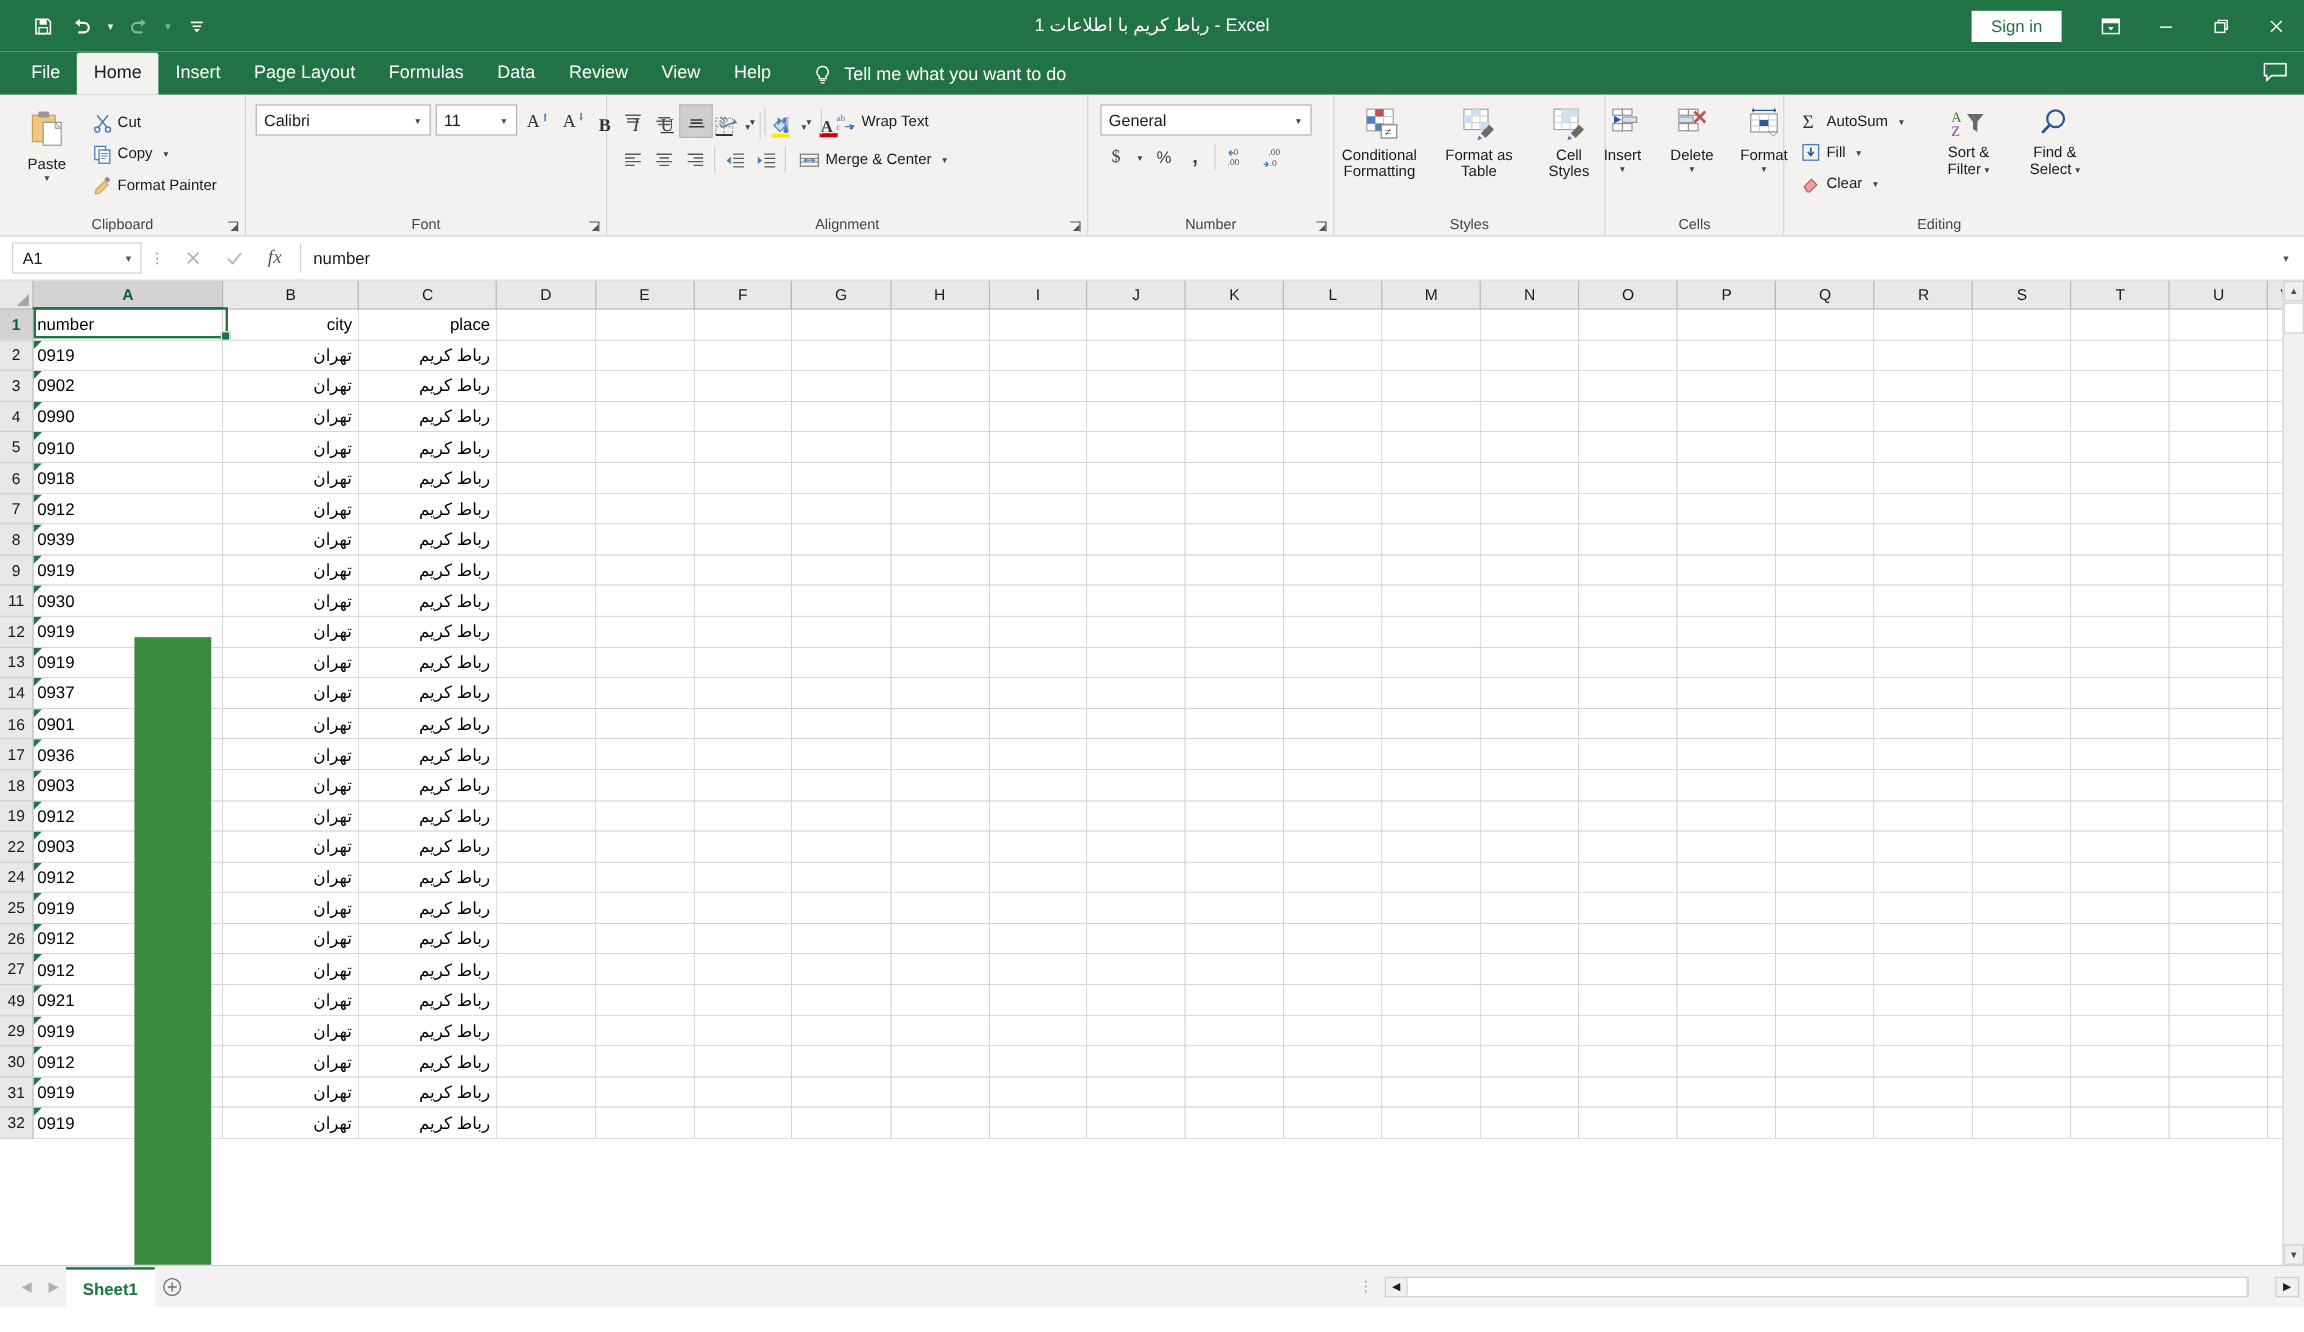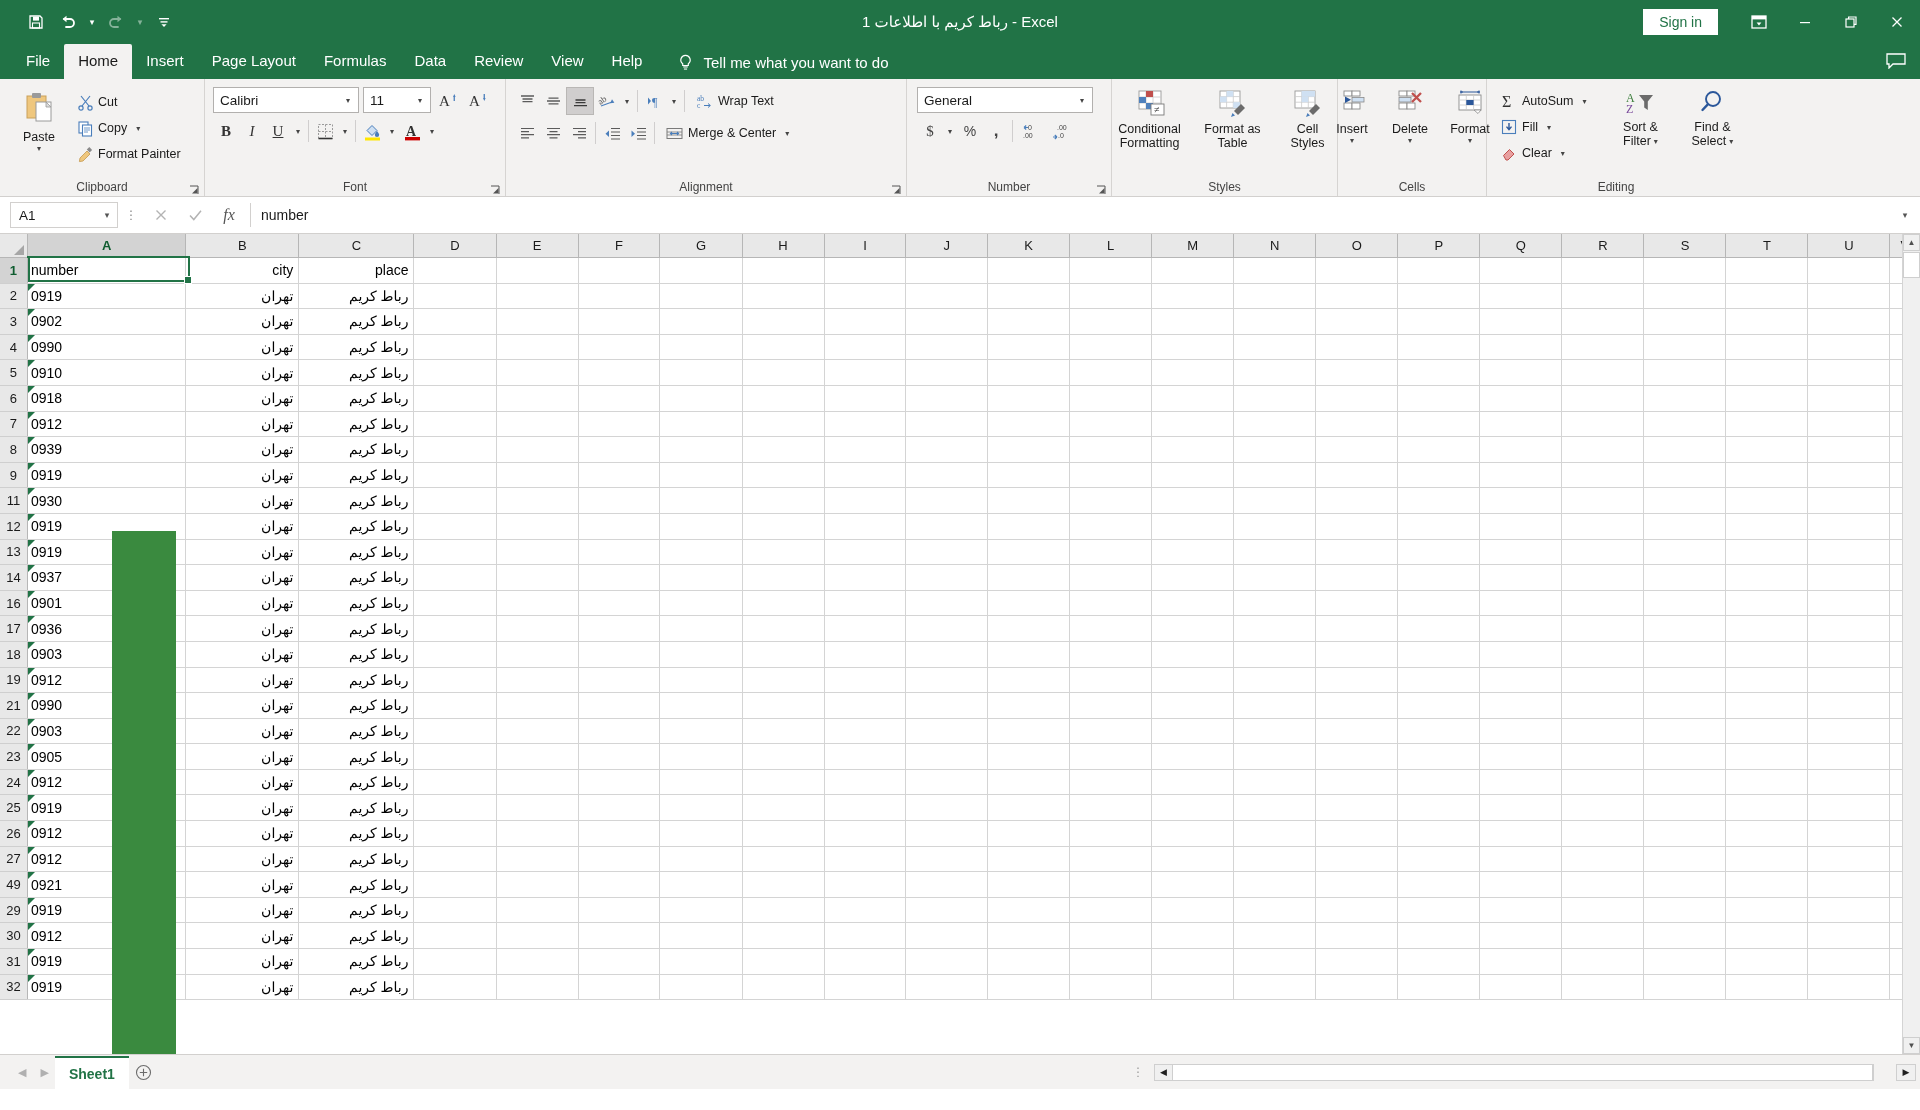--- a/index.html
+++ b/index.html
@@ -352,7 +352,7 @@
   </div>
 
   <div class="rgroup" style="width:292px">
-    <div class="rgroup-body" style="flex-direction:column;padding-left:4px">
+    <div class="rgroup-body" style="padding-left:4px">
       <div style="display:flex;align-items:center;gap:4px">
         <div class="fontbox" style="width:136px">
           <span class="cv">Calibri</span>

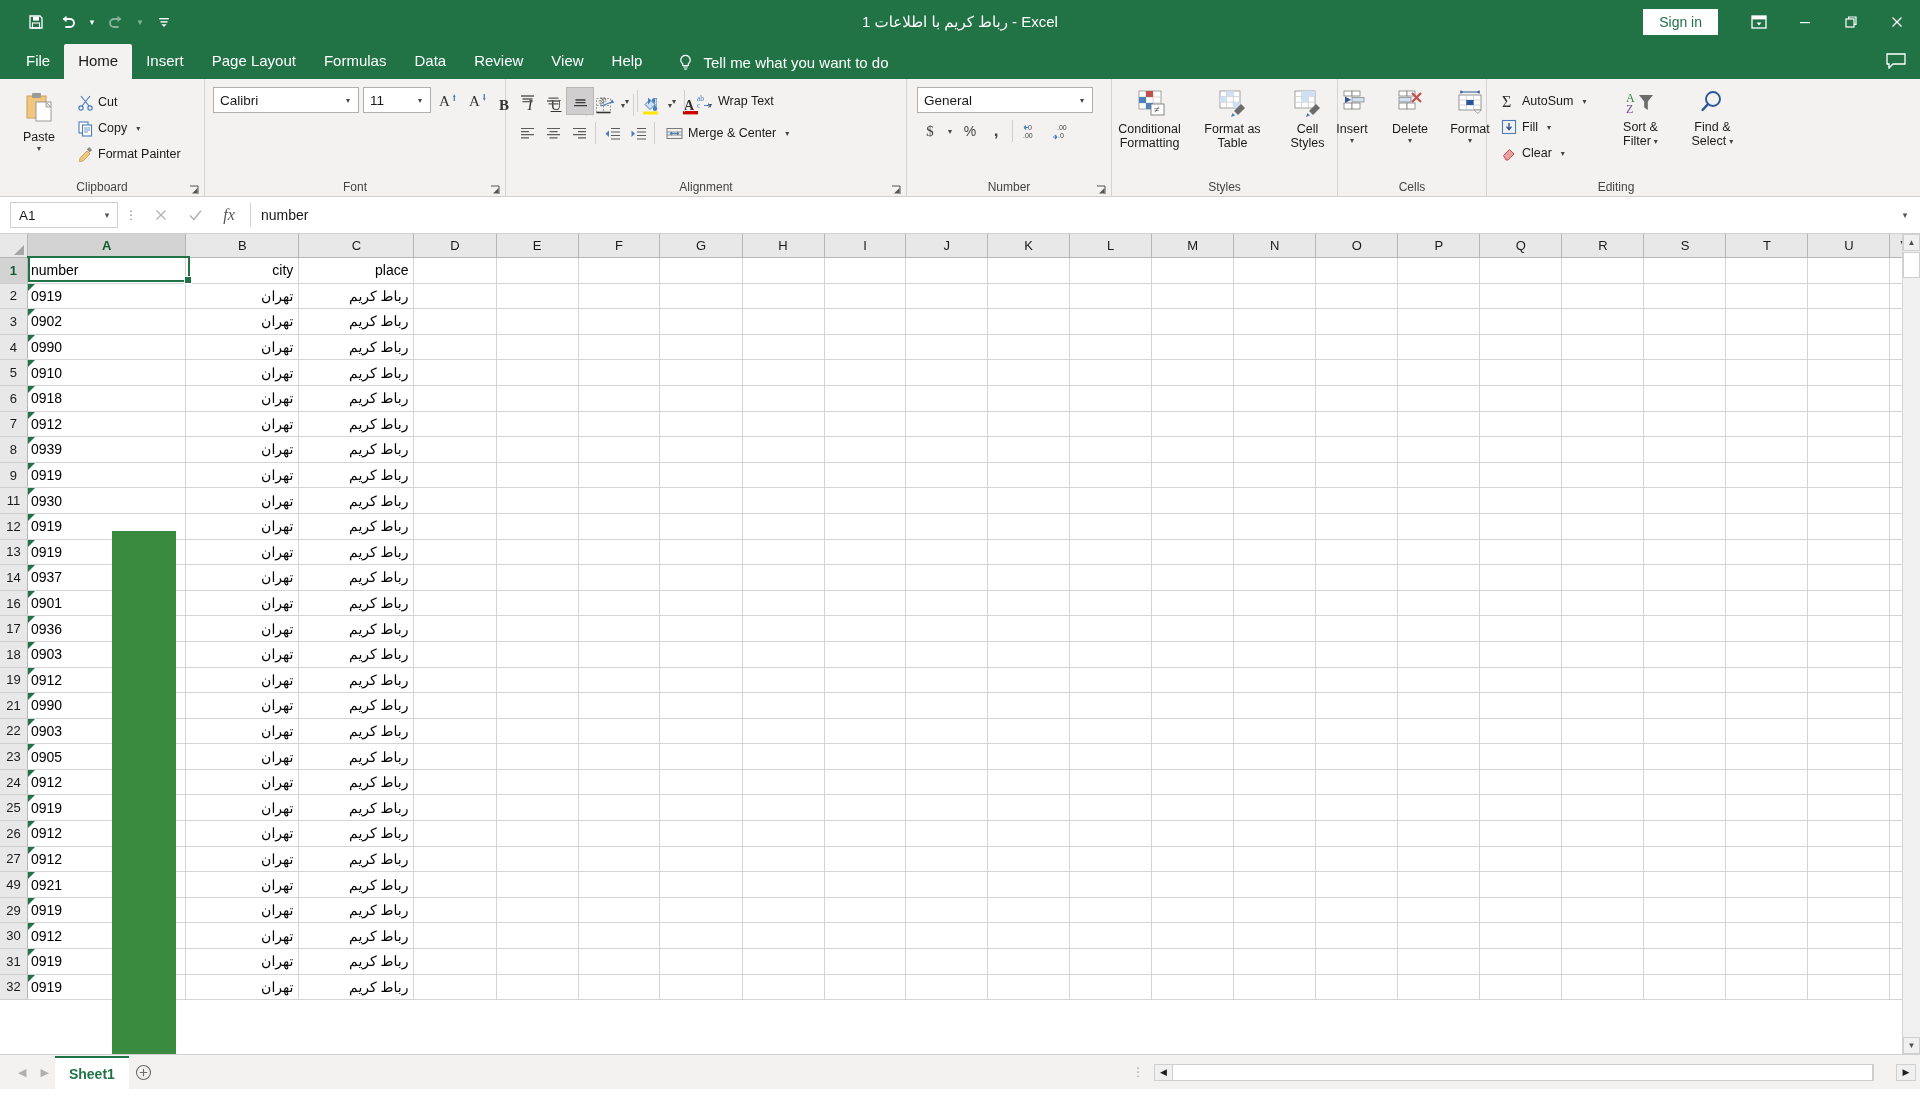--- a/index.html
+++ b/index.html
@@ -1184,31 +1184,6 @@
           <td class="cell" style="width: 24px;"></td>
         </tr>
         <tr>
-          <th class="rh">21</th>
-          <td class="cell err" style="width: 160px;">0990</td>
-          <td class="cell ar" style="width: 110px;">تهران</td>
-          <td class="cell ar" style="width: 110px;">رباط کریم</td>
-          <td class="cell" style="width: 81px;"></td>
-          <td class="cell" style="width: 81px;"></td>
-          <td class="cell" style="width: 81px;"></td>
-          <td class="cell" style="width: 81px;"></td>
-          <td class="cell" style="width: 81px;"></td>
-          <td class="cell" style="width: 81px;"></td>
-          <td class="cell" style="width: 81px;"></td>
-          <td class="cell" style="width: 81px;"></td>
-          <td class="cell" style="width: 81px;"></td>
-          <td class="cell" style="width: 81px;"></td>
-          <td class="cell" style="width: 81px;"></td>
-          <td class="cell" style="width: 81px;"></td>
-          <td class="cell" style="width: 81px;"></td>
-          <td class="cell" style="width: 81px;"></td>
-          <td class="cell" style="width: 81px;"></td>
-          <td class="cell" style="width: 81px;"></td>
-          <td class="cell" style="width: 81px;"></td>
-          <td class="cell" style="width: 81px;"></td>
-          <td class="cell" style="width: 24px;"></td>
-        </tr>
-        <tr>
           <th class="rh">22</th>
           <td class="cell err" style="width: 160px;">0903</td>
           <td class="cell ar" style="width: 110px;">تهران</td>

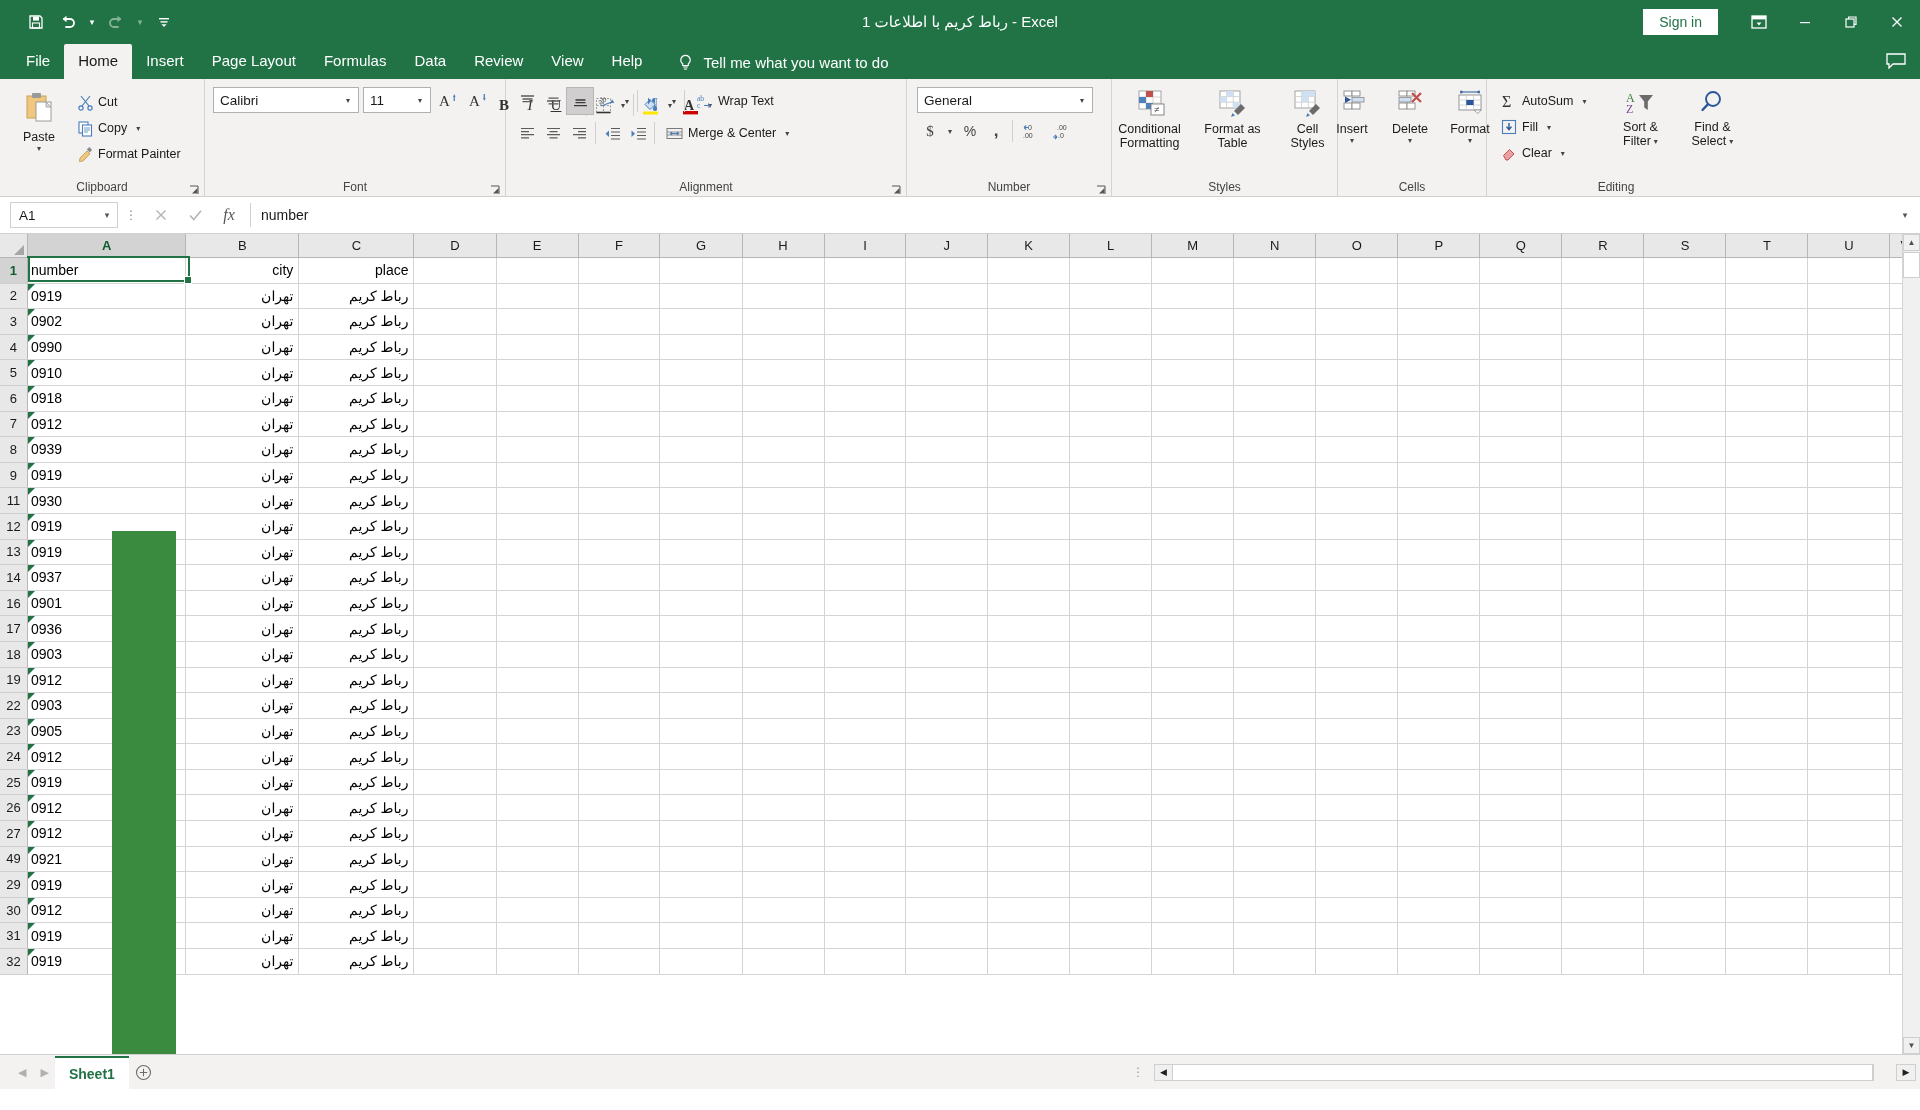--- a/index.html
+++ b/index.html
@@ -1209,31 +1209,6 @@
           <td class="cell" style="width: 24px;"></td>
         </tr>
         <tr>
-          <th class="rh">23</th>
-          <td class="cell err" style="width: 160px;">0905</td>
-          <td class="cell ar" style="width: 110px;">تهران</td>
-          <td class="cell ar" style="width: 110px;">رباط کریم</td>
-          <td class="cell" style="width: 81px;"></td>
-          <td class="cell" style="width: 81px;"></td>
-          <td class="cell" style="width: 81px;"></td>
-          <td class="cell" style="width: 81px;"></td>
-          <td class="cell" style="width: 81px;"></td>
-          <td class="cell" style="width: 81px;"></td>
-          <td class="cell" style="width: 81px;"></td>
-          <td class="cell" style="width: 81px;"></td>
-          <td class="cell" style="width: 81px;"></td>
-          <td class="cell" style="width: 81px;"></td>
-          <td class="cell" style="width: 81px;"></td>
-          <td class="cell" style="width: 81px;"></td>
-          <td class="cell" style="width: 81px;"></td>
-          <td class="cell" style="width: 81px;"></td>
-          <td class="cell" style="width: 81px;"></td>
-          <td class="cell" style="width: 81px;"></td>
-          <td class="cell" style="width: 81px;"></td>
-          <td class="cell" style="width: 81px;"></td>
-          <td class="cell" style="width: 24px;"></td>
-        </tr>
-        <tr>
           <th class="rh">24</th>
           <td class="cell err" style="width: 160px;">0912</td>
           <td class="cell ar" style="width: 110px;">تهران</td>

